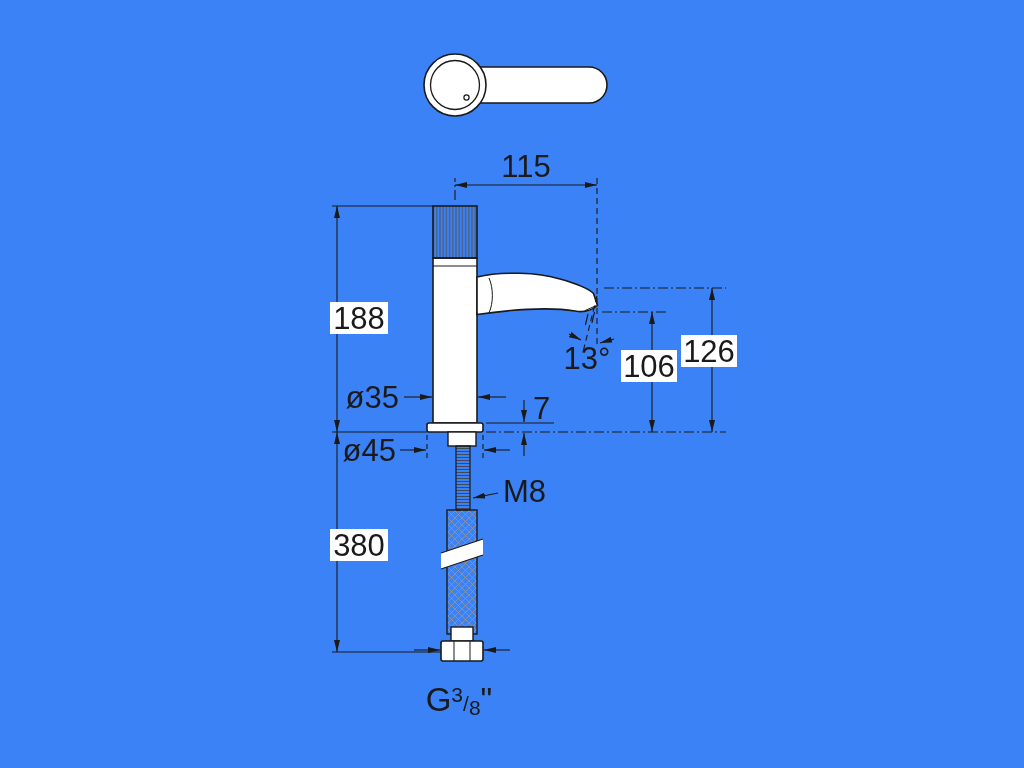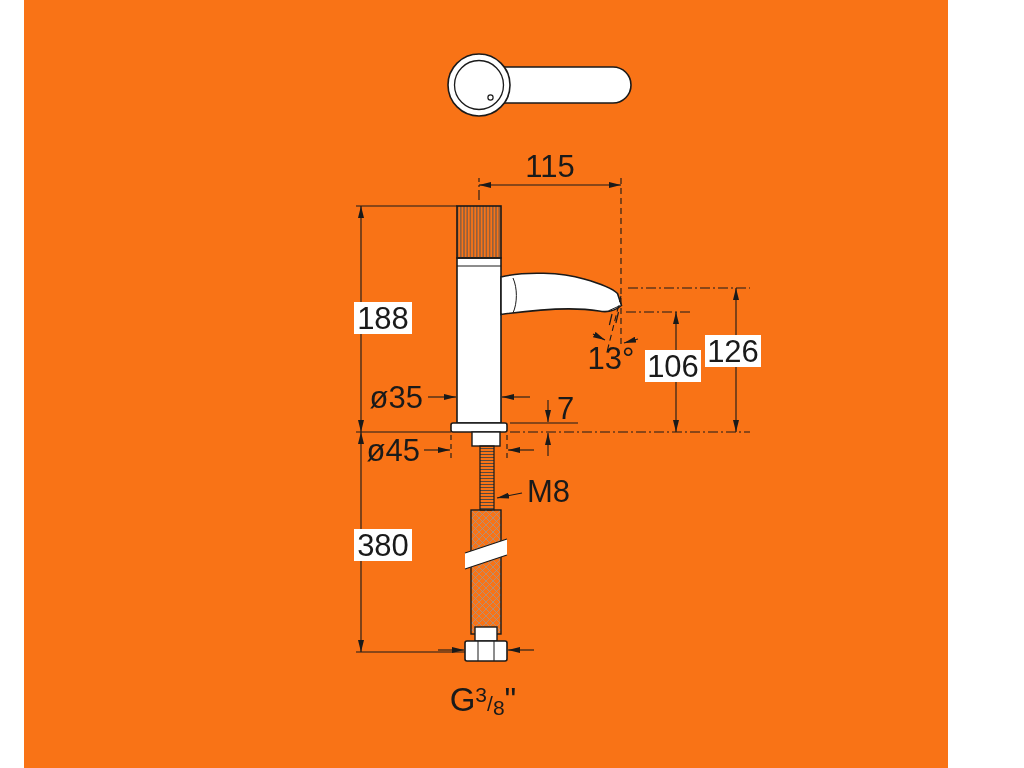--- a/index.html
+++ b/index.html
@@ -3,7 +3,7 @@
 <meta charset="utf-8">
 <style>
   html,body{margin:0;padding:0;background:#ffffff;}
-  .stage{position:relative;width:924px;height:768px;background:#f97316;overflow:hidden;margin-left:24px;}
+  .stage{position:relative;width:1024px;height:768px;background:#3b82f6;overflow:hidden;}
   svg text{font-family:"Liberation Sans", sans-serif;fill:#1a1a1a;}
 </style>
 </head>

